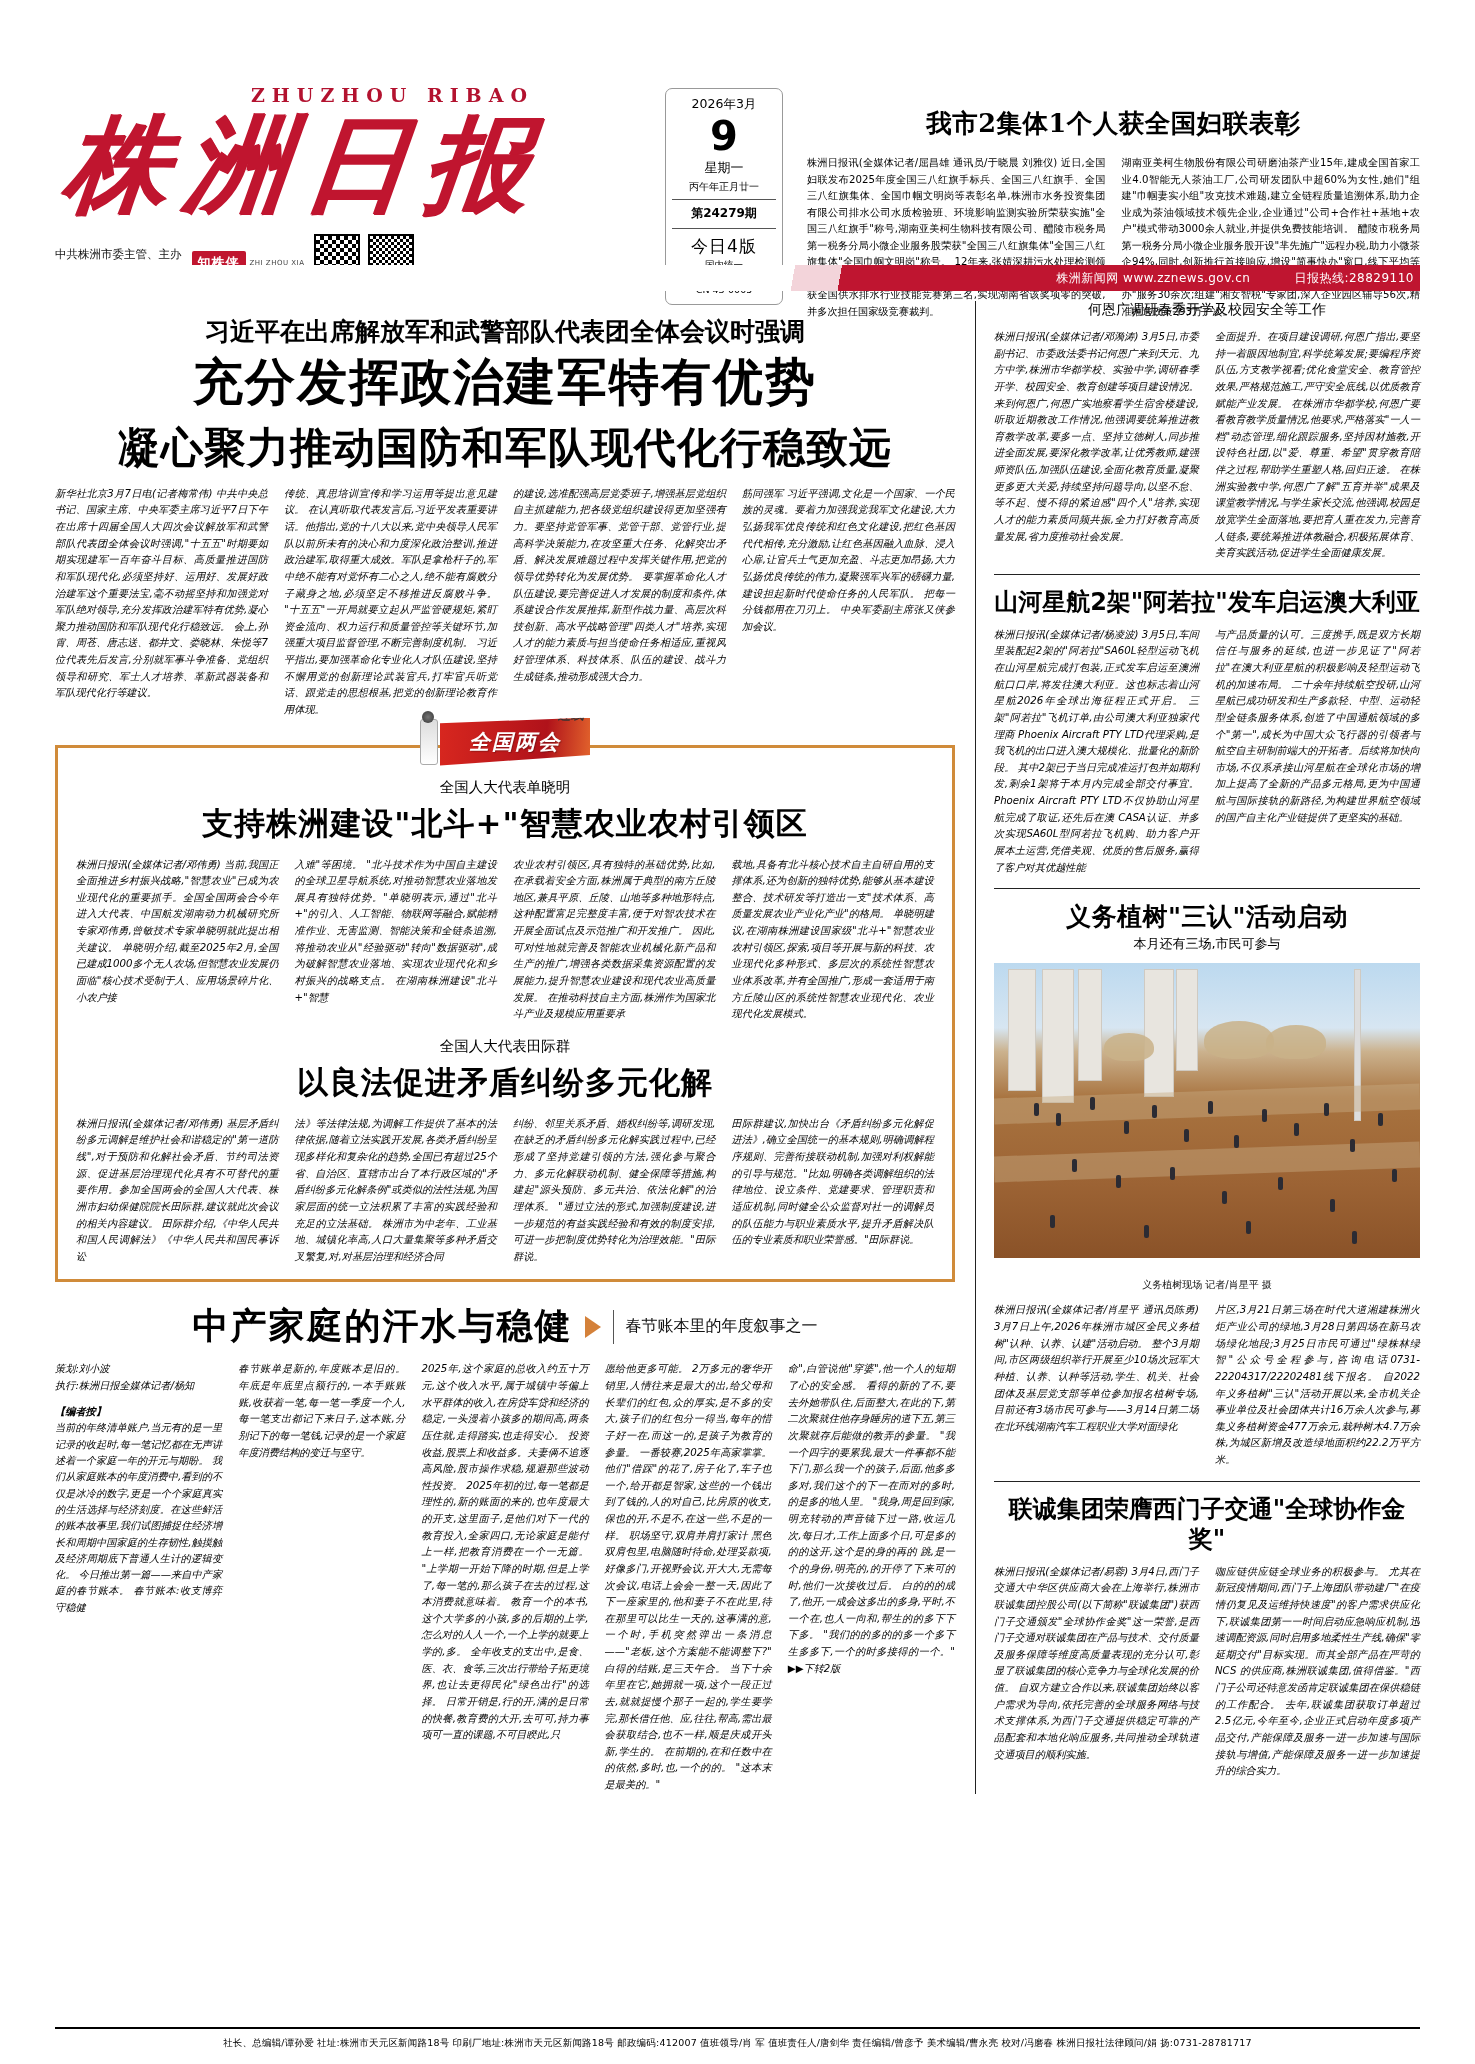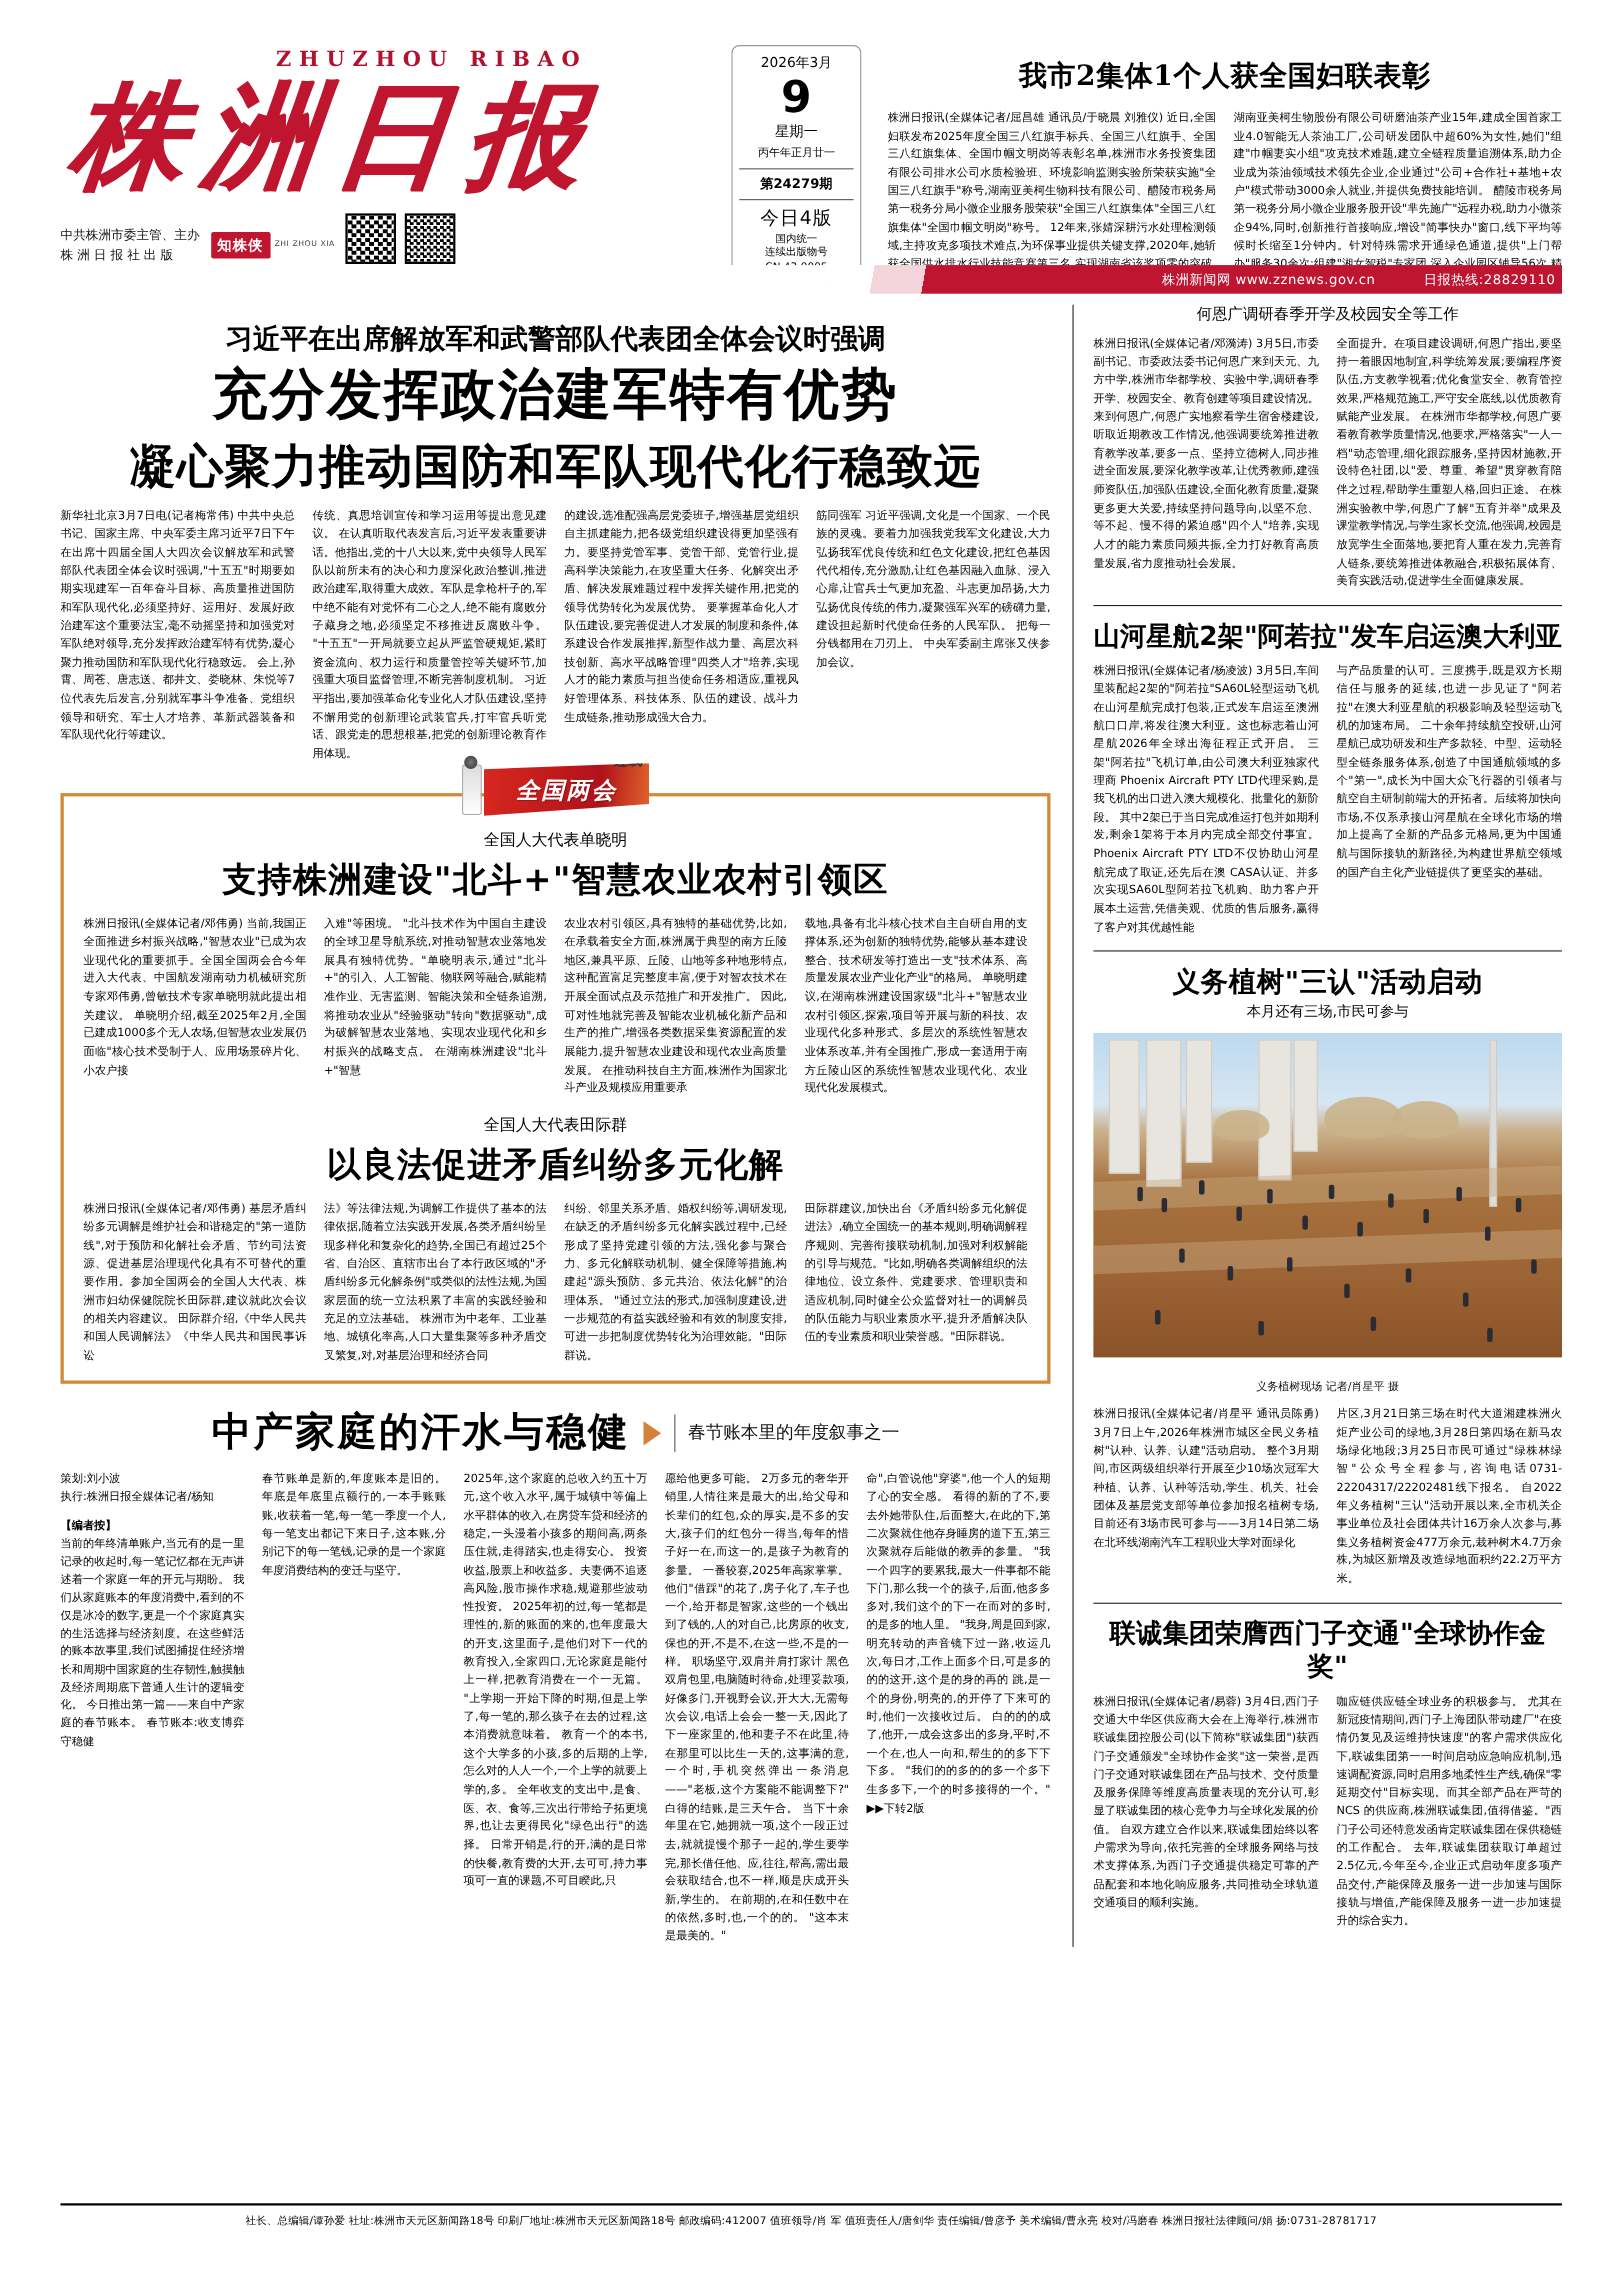--- a/index.html
+++ b/index.html
@@ -13,7 +13,7 @@
   .page{position:relative;width:1475px;height:2064px;box-sizing:border-box;padding:0 55px;}
 
   
-  .masthead{display:flex;align-items:center;padding-top:60px;height:235px;box-sizing:border-box;}
+  .masthead{display:flex;align-items:flex-start;padding-top:60px;height:235px;box-sizing:border-box;margin-top:24px;}
   .mh-left{width:600px;position:relative;}
   .pinyin{font-family:"DejaVu Serif","Liberation Serif",serif;color:#b3122f;letter-spacing:7px;
           font-size:19px;font-weight:700;padding-left:196px;}

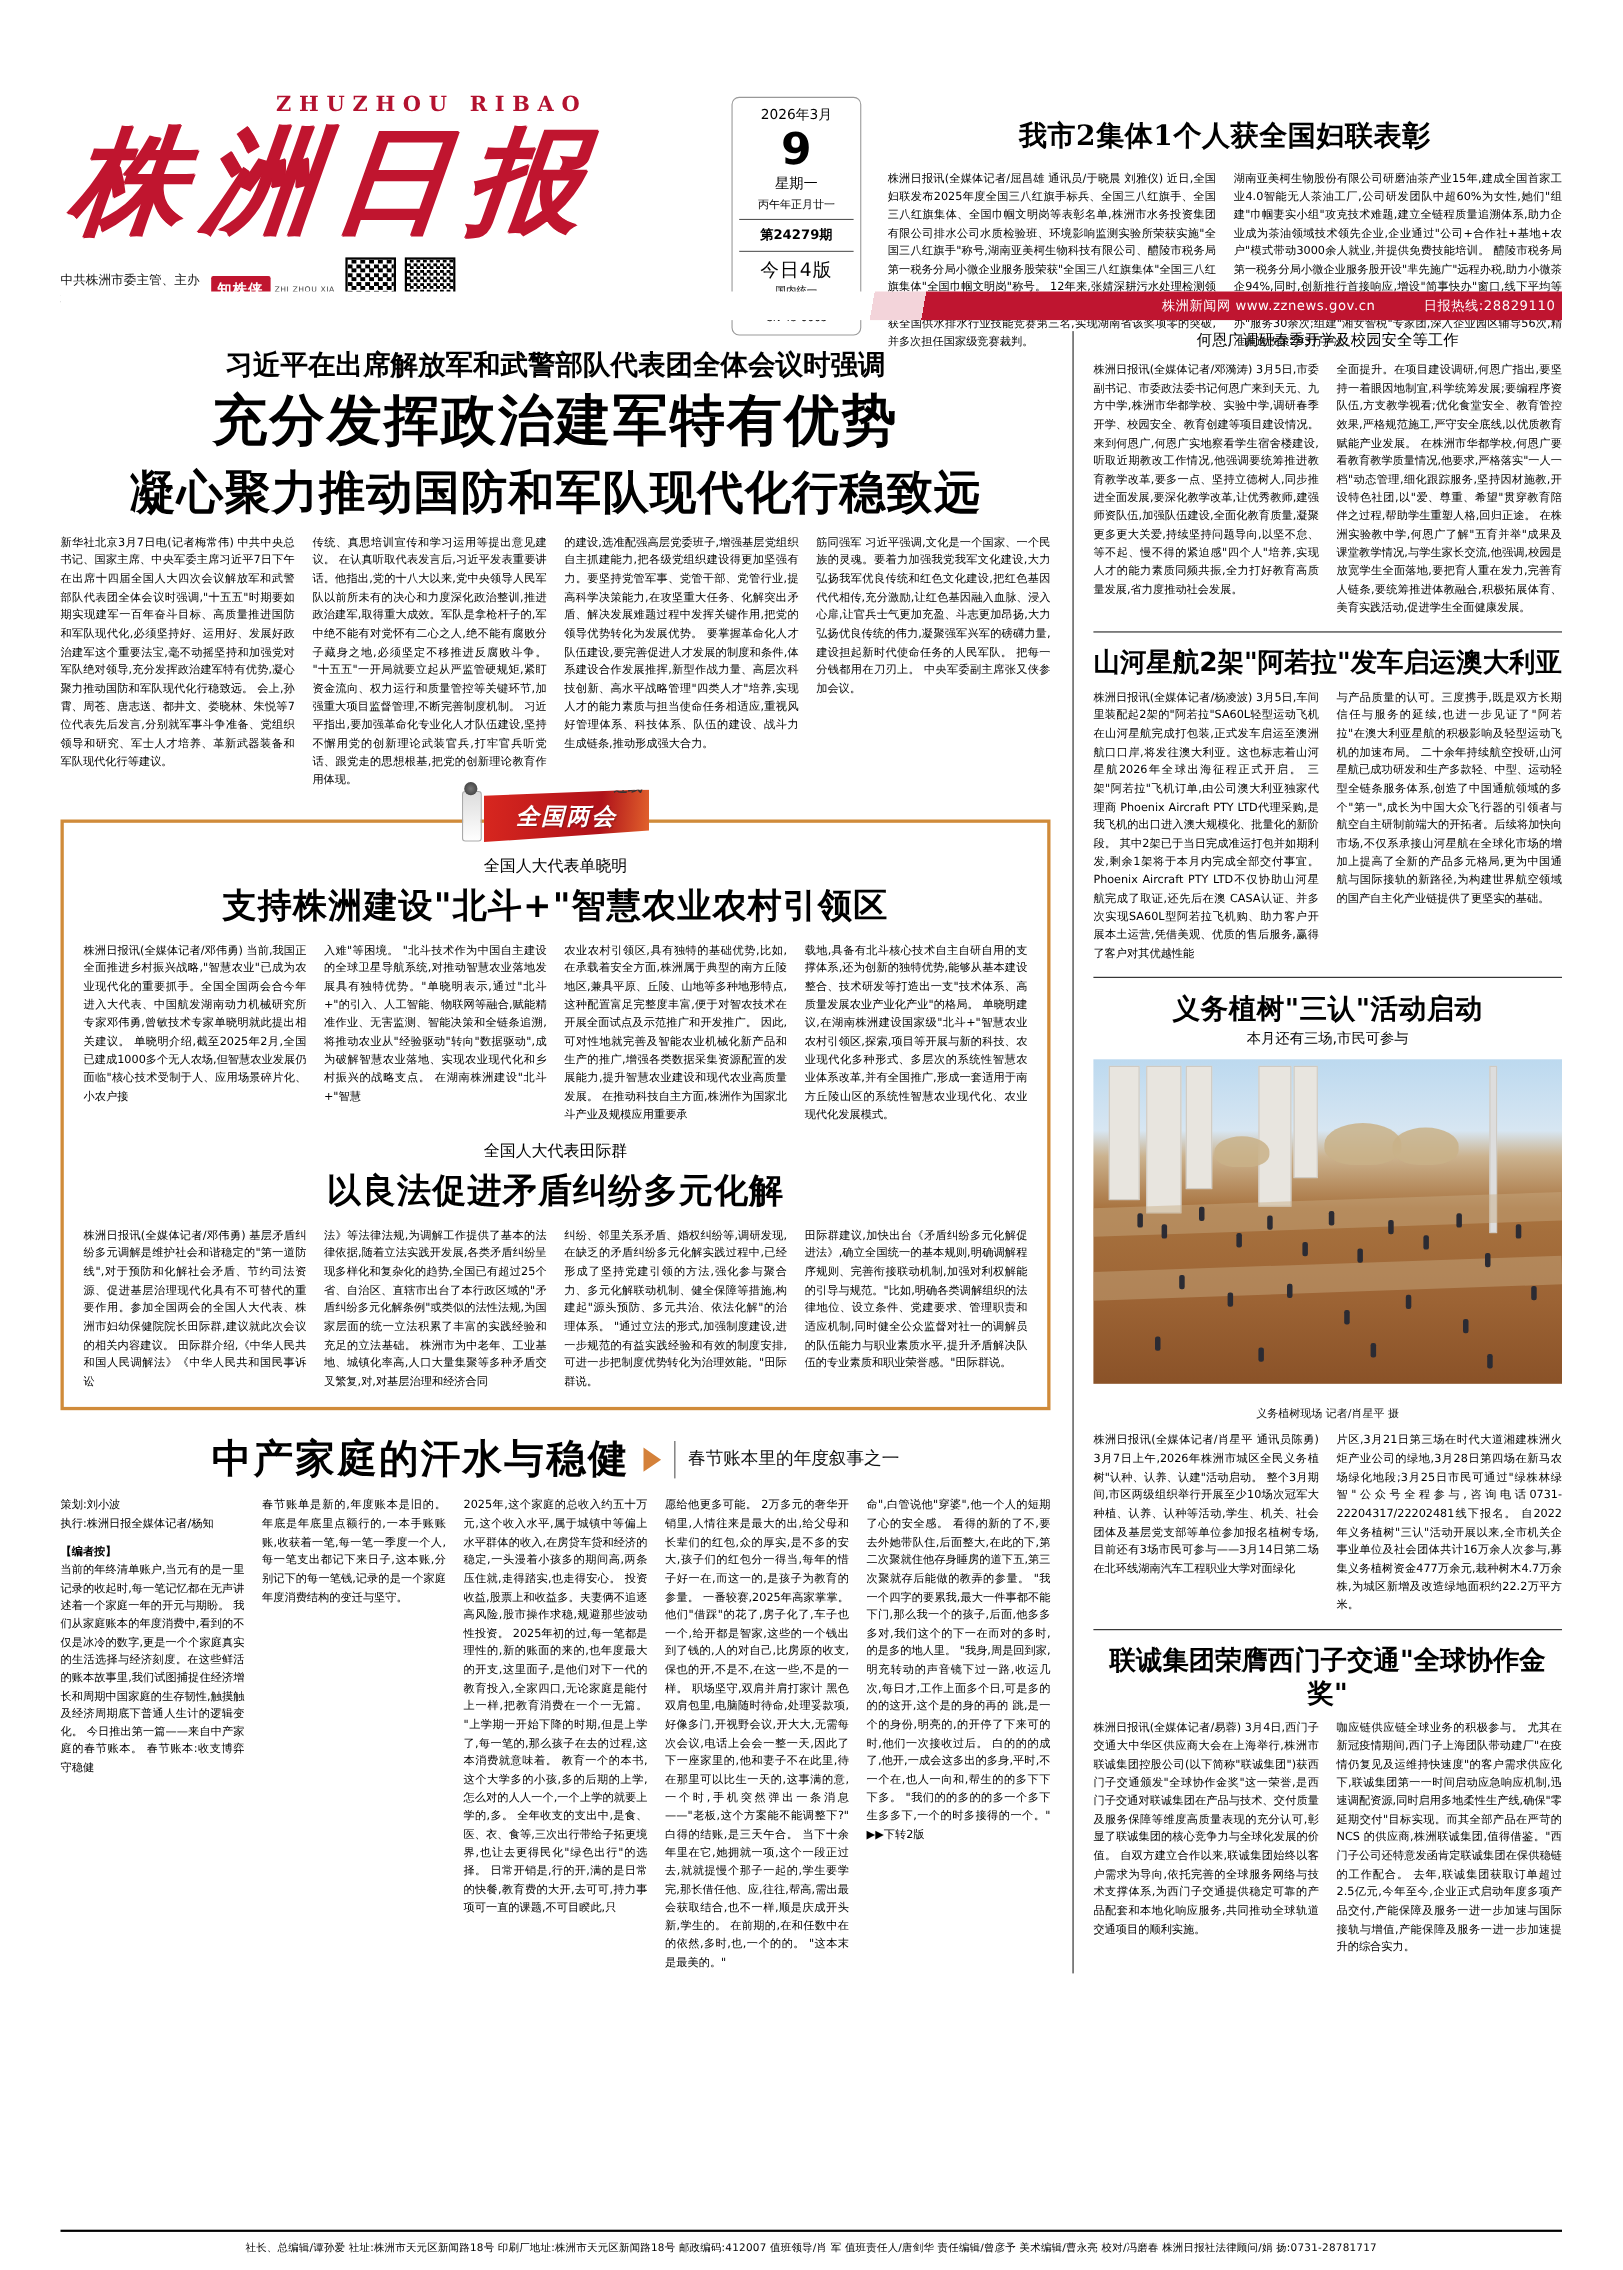--- a/index.html
+++ b/index.html
@@ -71,7 +71,7 @@
 
   
   .bodycols{display:flex;gap:16px;font-size:10.2px;line-height:1.63;text-align:justify;}
-  .bodycols>div{flex:1;}
+  .bodycols>div{flex:1;font-style:italic;}
 
   
   .content{display:flex;gap:20px;margin-top:10px;}

